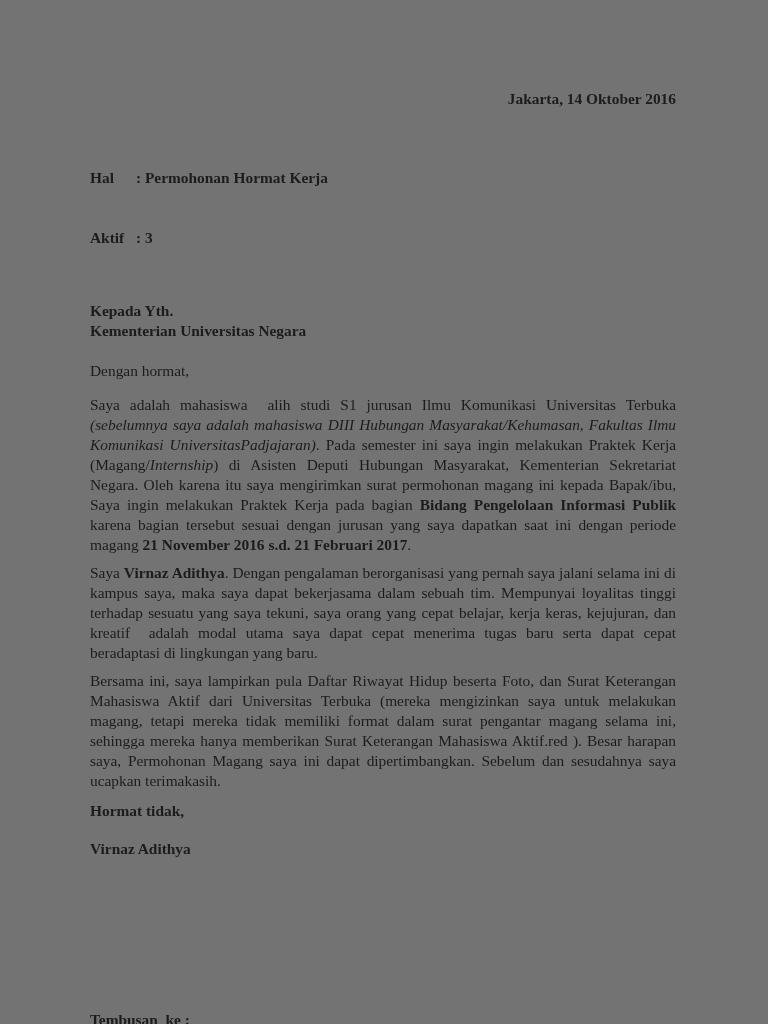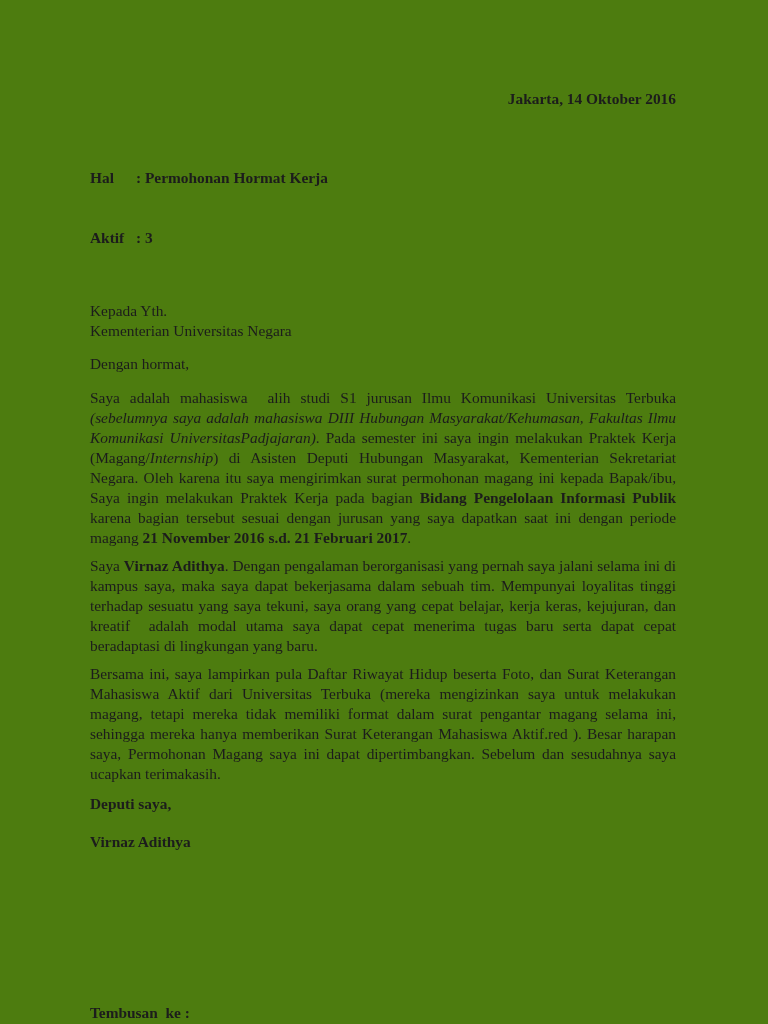--- a/index.html
+++ b/index.html
@@ -12,7 +12,7 @@
     box-sizing: border-box;
     width: 768px;
     height: 1024px;
-    background: #4d7c0f;
+    background: #737373;
     padding: 89px 92px 0 90px;
     font-family: "Liberation Serif", "DejaVu Serif", serif;
     font-size: 15.4px;

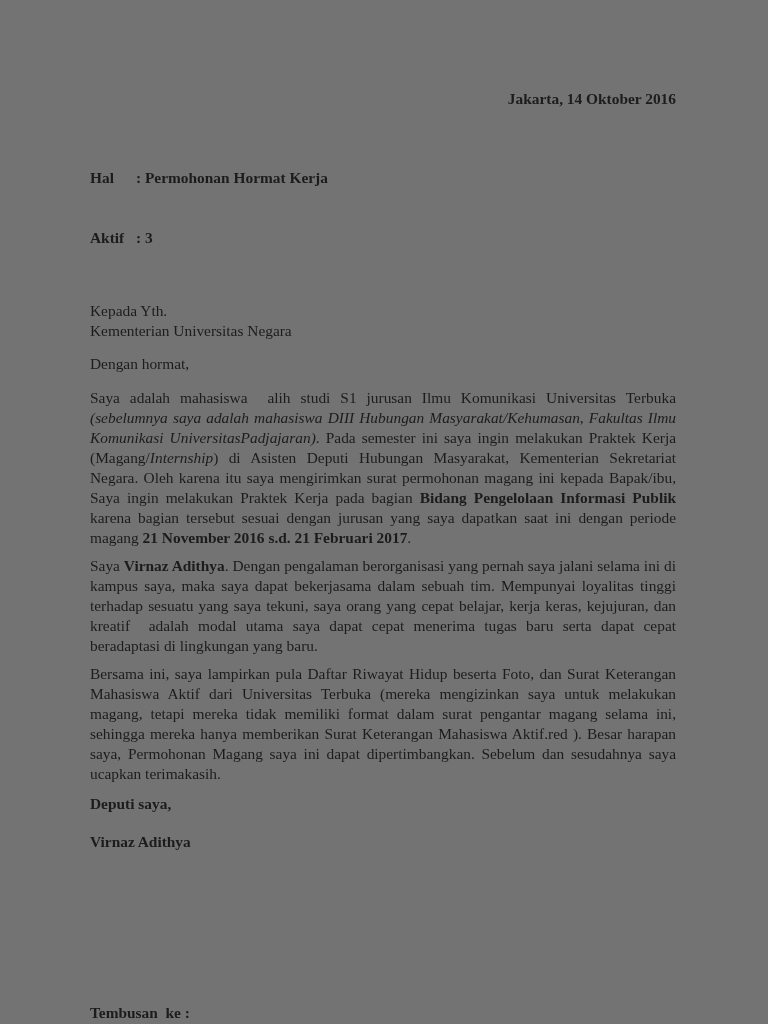--- a/index.html
+++ b/index.html
@@ -34,8 +34,8 @@
     width: 46px;
   }
   .recipient-block {
-    font-weight: normal;
-    margin-bottom: 13px;
+    font-weight: bold;
+    margin-bottom: 20px;
   }
   .salutation {
     margin-bottom: 14px;

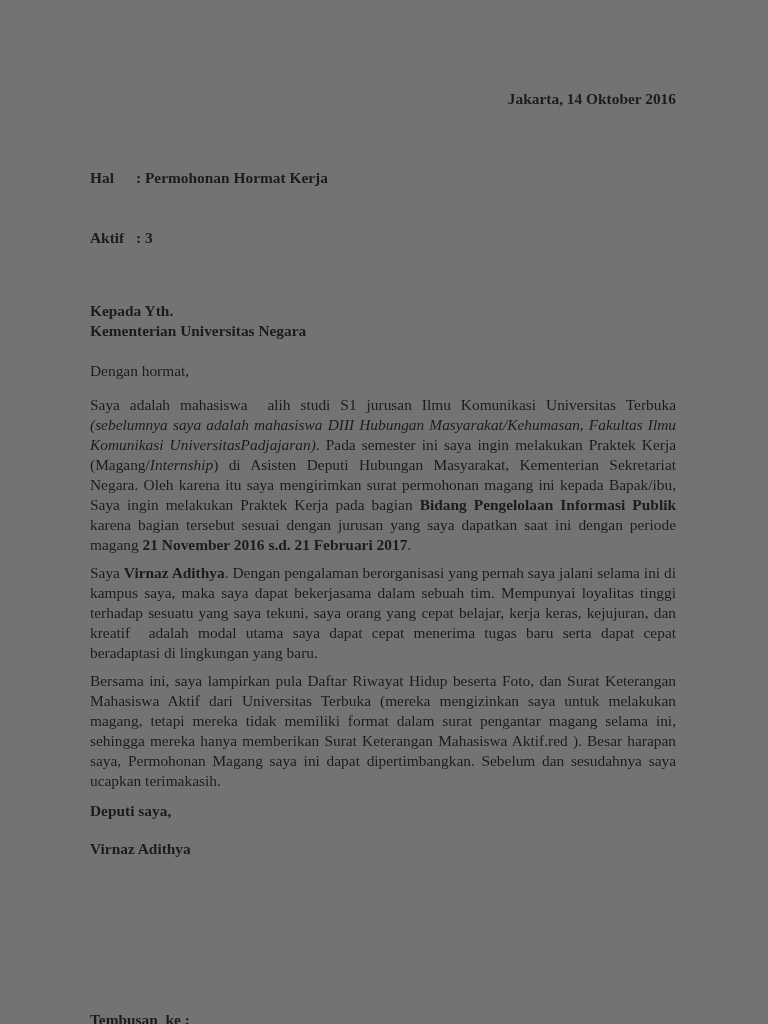--- a/index.html
+++ b/index.html
@@ -86,7 +86,7 @@
 
   <p class="body-para"><span>Bersama ini, saya lampirkan pula Daftar Riwayat Hidup beserta Foto, dan Surat Keterangan Mahasiswa Aktif dari Universitas Terbuka (mereka mengizinkan saya untuk melakukan magang, tetapi mereka tidak memiliki format dalam surat pengantar magang selama ini, sehingga mereka hanya memberikan Surat Keterangan Mahasiswa Aktif.red ). Besar harapan saya, Permohonan Magang saya ini dapat dipertimbangkan. Sebelum dan sesudahnya saya ucapkan terimakasih.</span></p>
 
-  <div class="closing">Deputi saya,</div>
+  <div class="closing">Hormat tidak,</div>
 
   <div class="signature">Virnaz Adithya</div>
 

